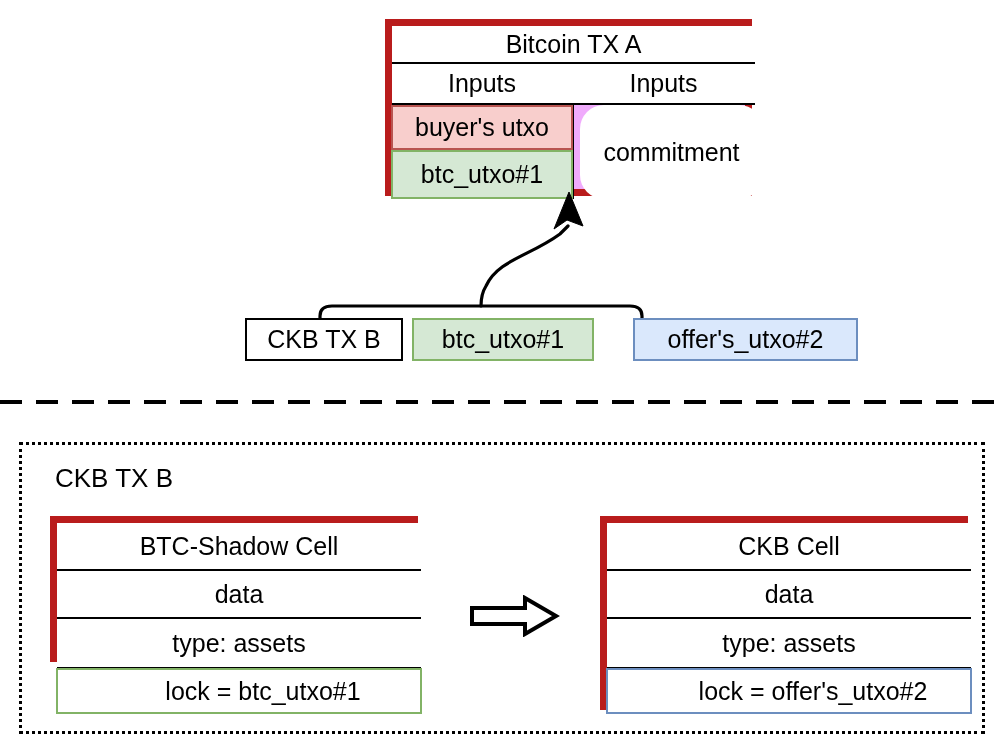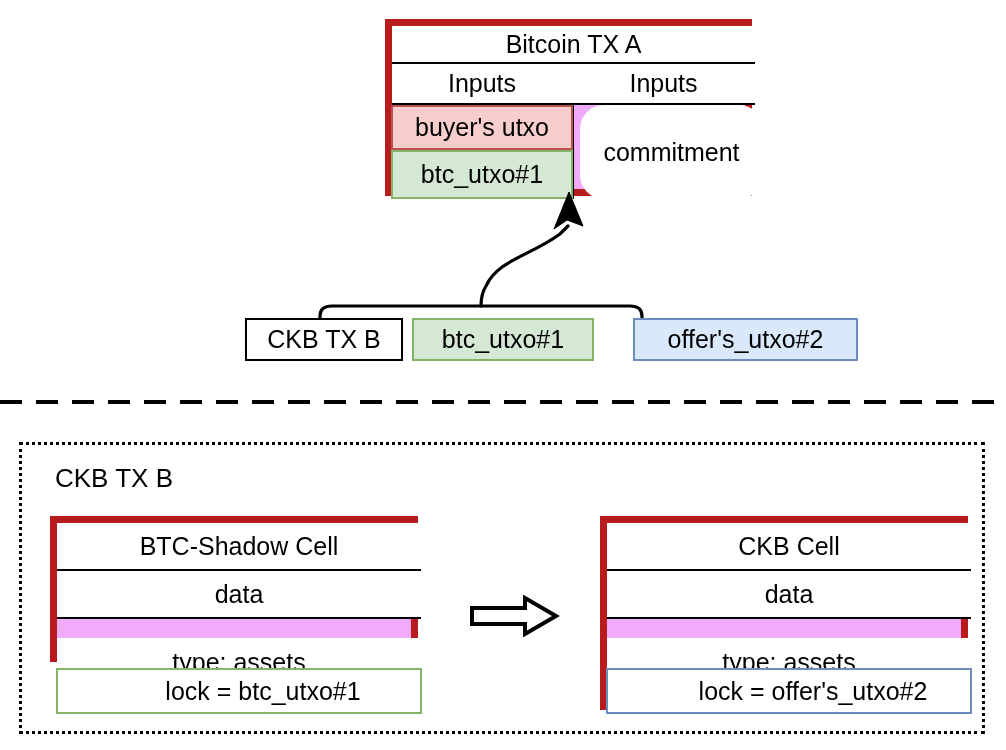--- a/index.html
+++ b/index.html
@@ -134,7 +134,7 @@
   }
   .cr1 { top: 0px;   height: 48px; border-bottom: 2px solid #000; }
   .cr2 { top: 48px;  height: 48px; border-bottom: 2px solid #000; }
-  .cr3 { top: 96px;  height: 50px; border-bottom: 2px solid #000; margin-top: 19px; }
+  .cr3 { top: 96px;  height: 50px; border-bottom: 2px solid #000; }
   .cr4 { top: 146px; height: 44px; }
   .cr4.fill-green, .cr4.fill-blue {
     left: -1px; width: 366px; top: 145px; height: 46px; padding-left: 48px;

